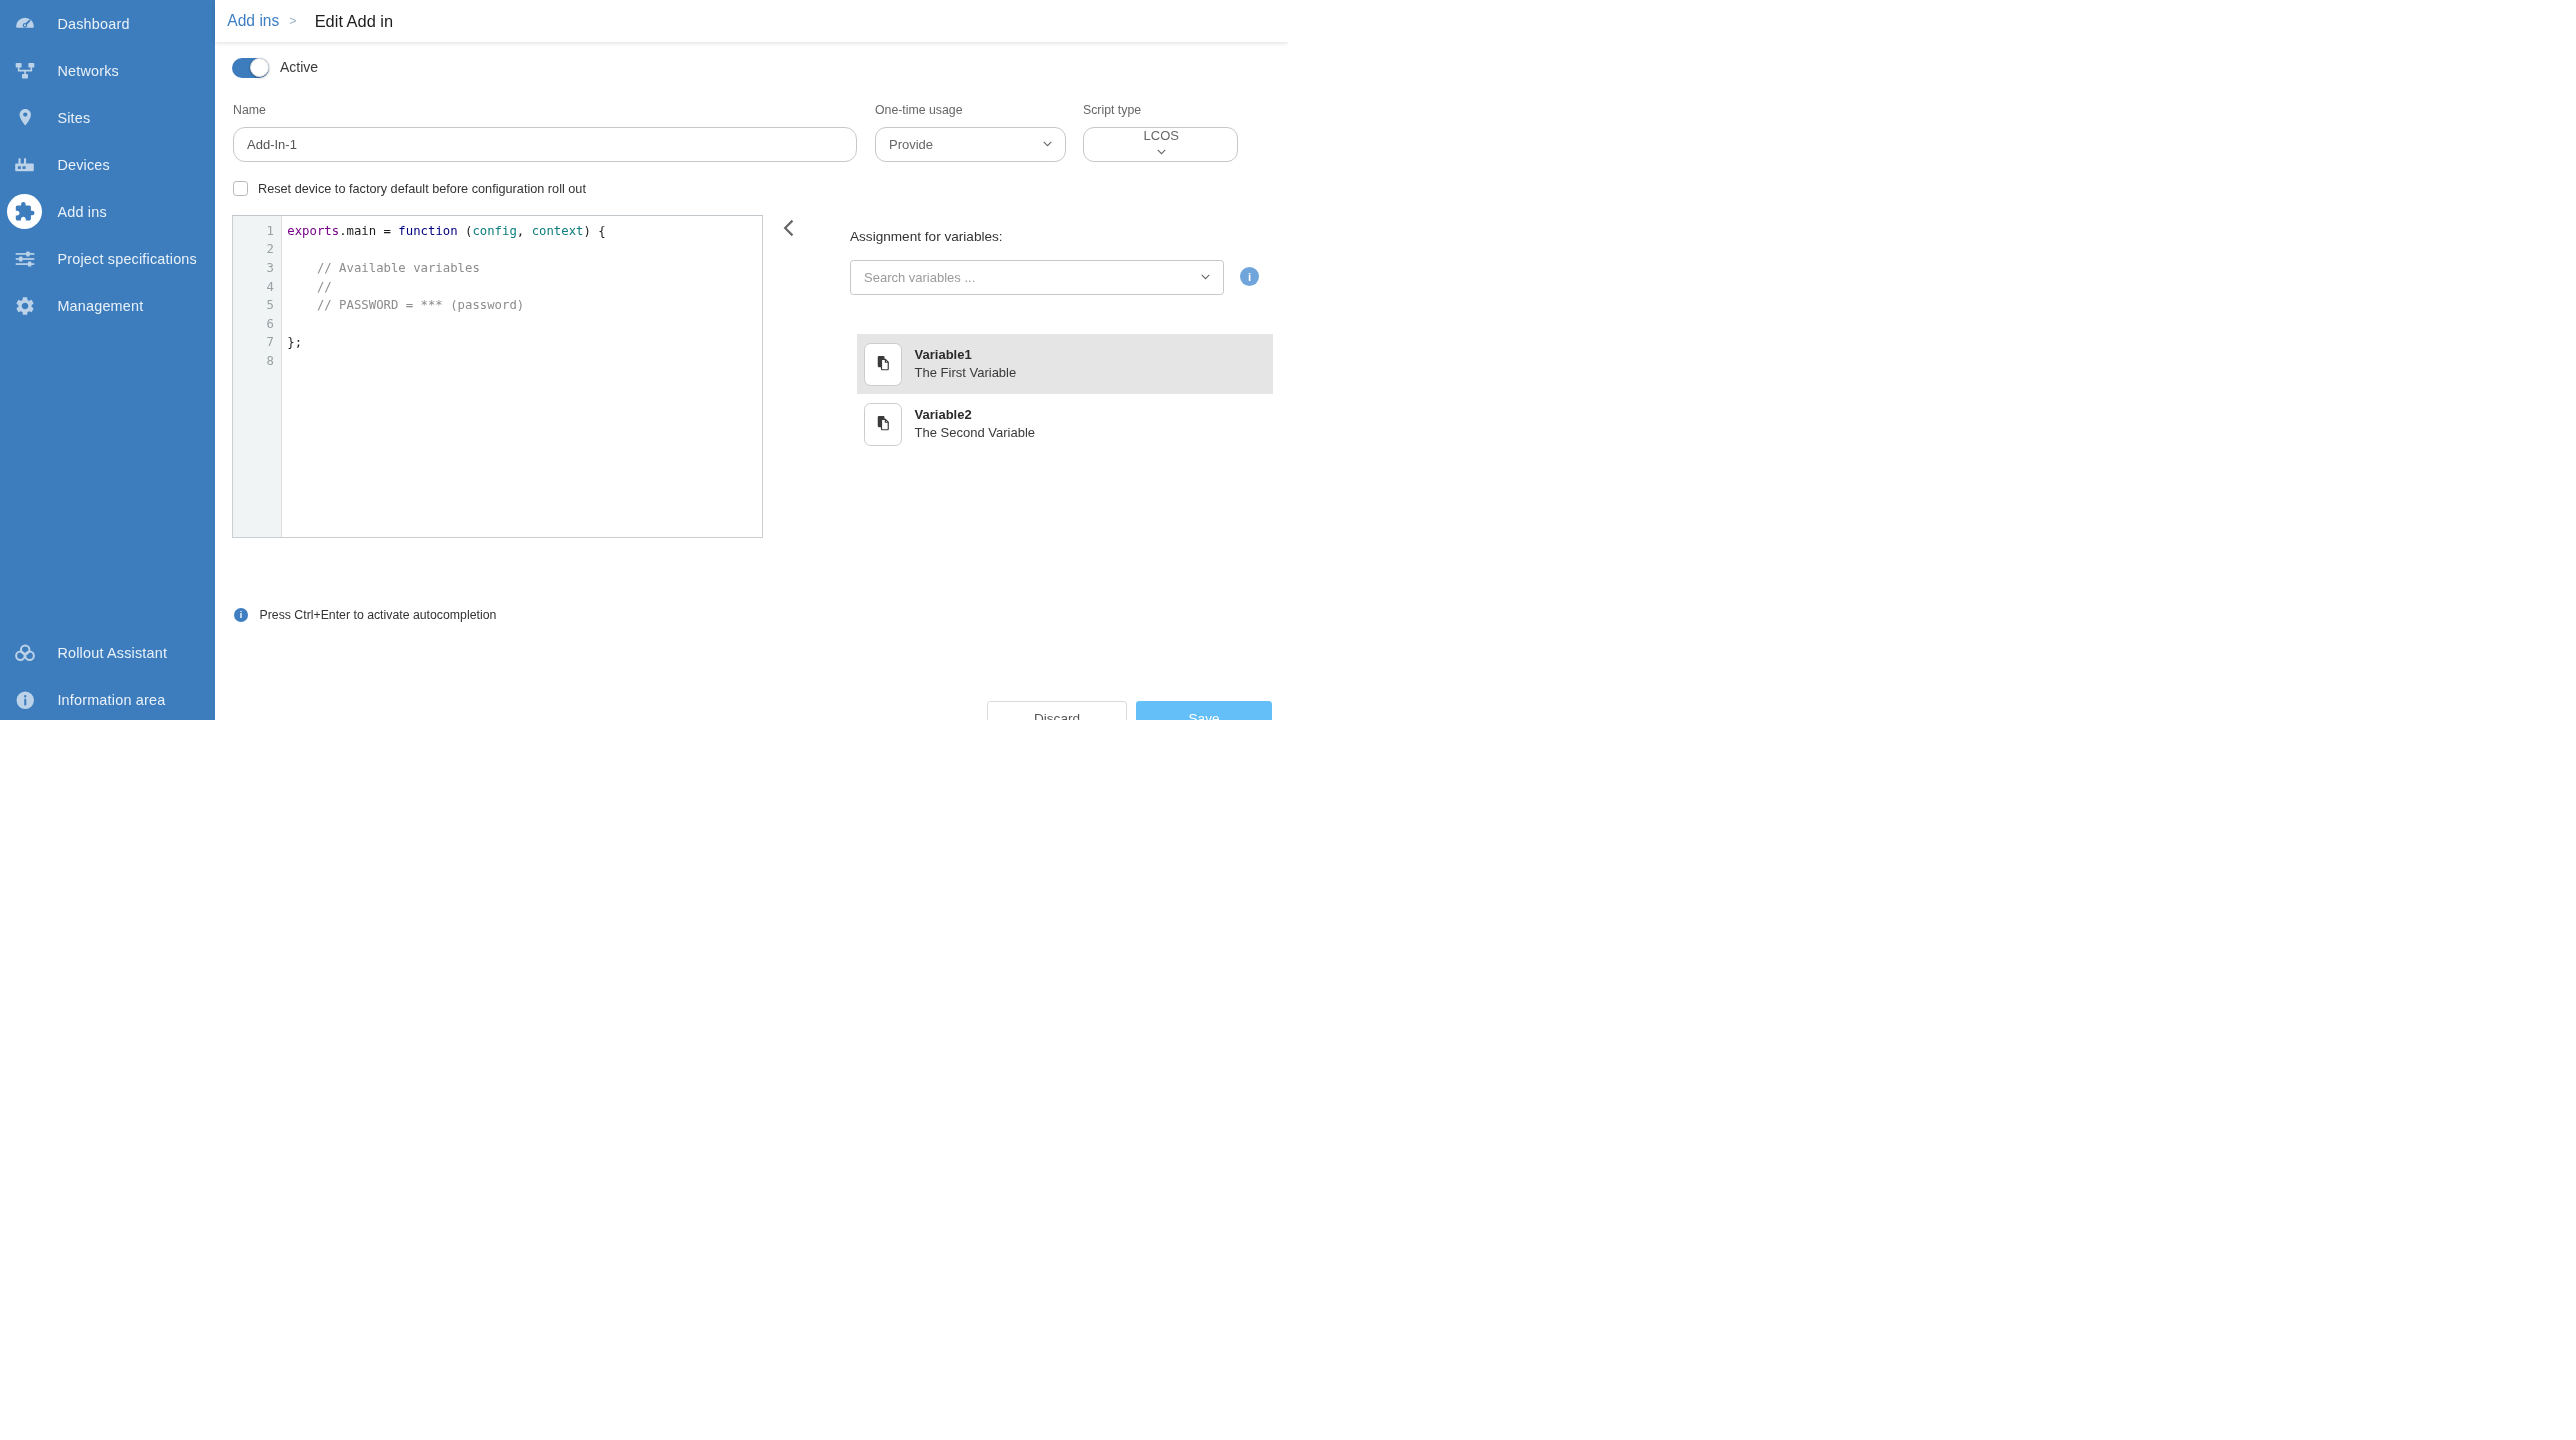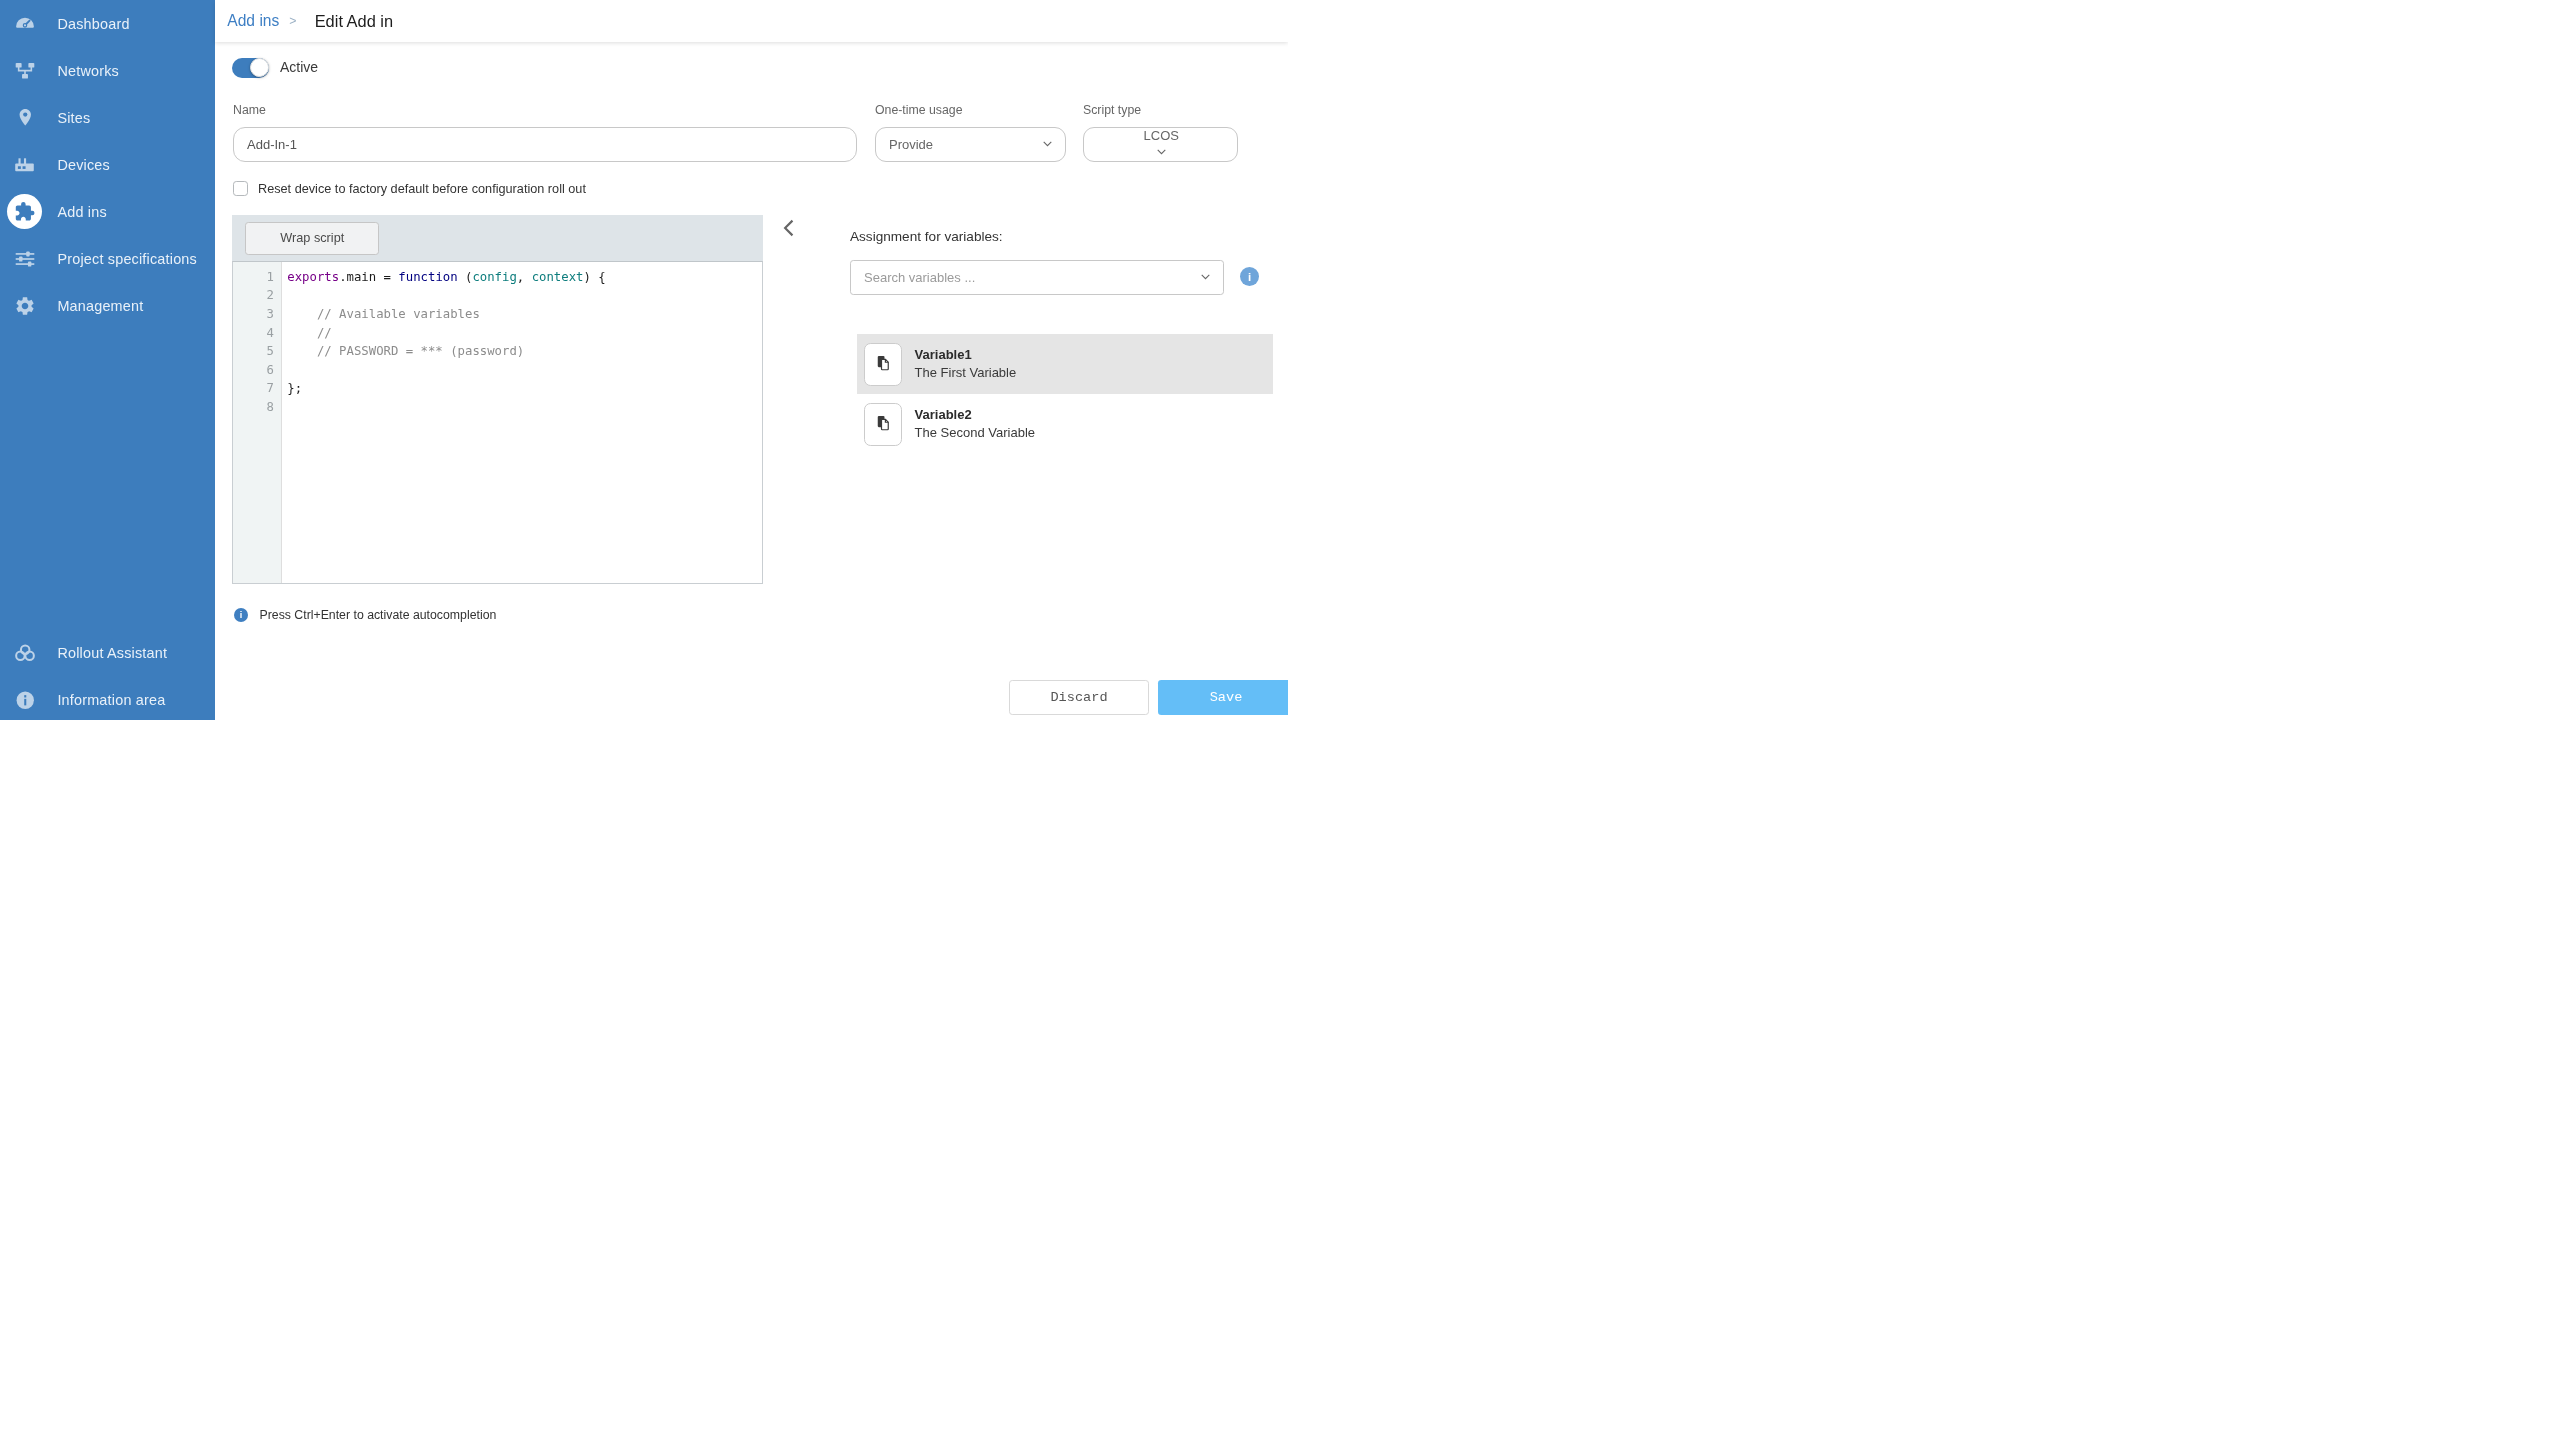--- a/index.html
+++ b/index.html
@@ -249,9 +249,6 @@
     <span class="checkbox-label">Reset device to factory default before configuration roll out</span>
 
     <div class="editor">
-      <div class="editor-toolbar">
-        <button class="wrap-btn">Wrap script</button>
-      </div>
       <div class="editor-body">
         <div class="gutter">
             <div class="gn">1</div>

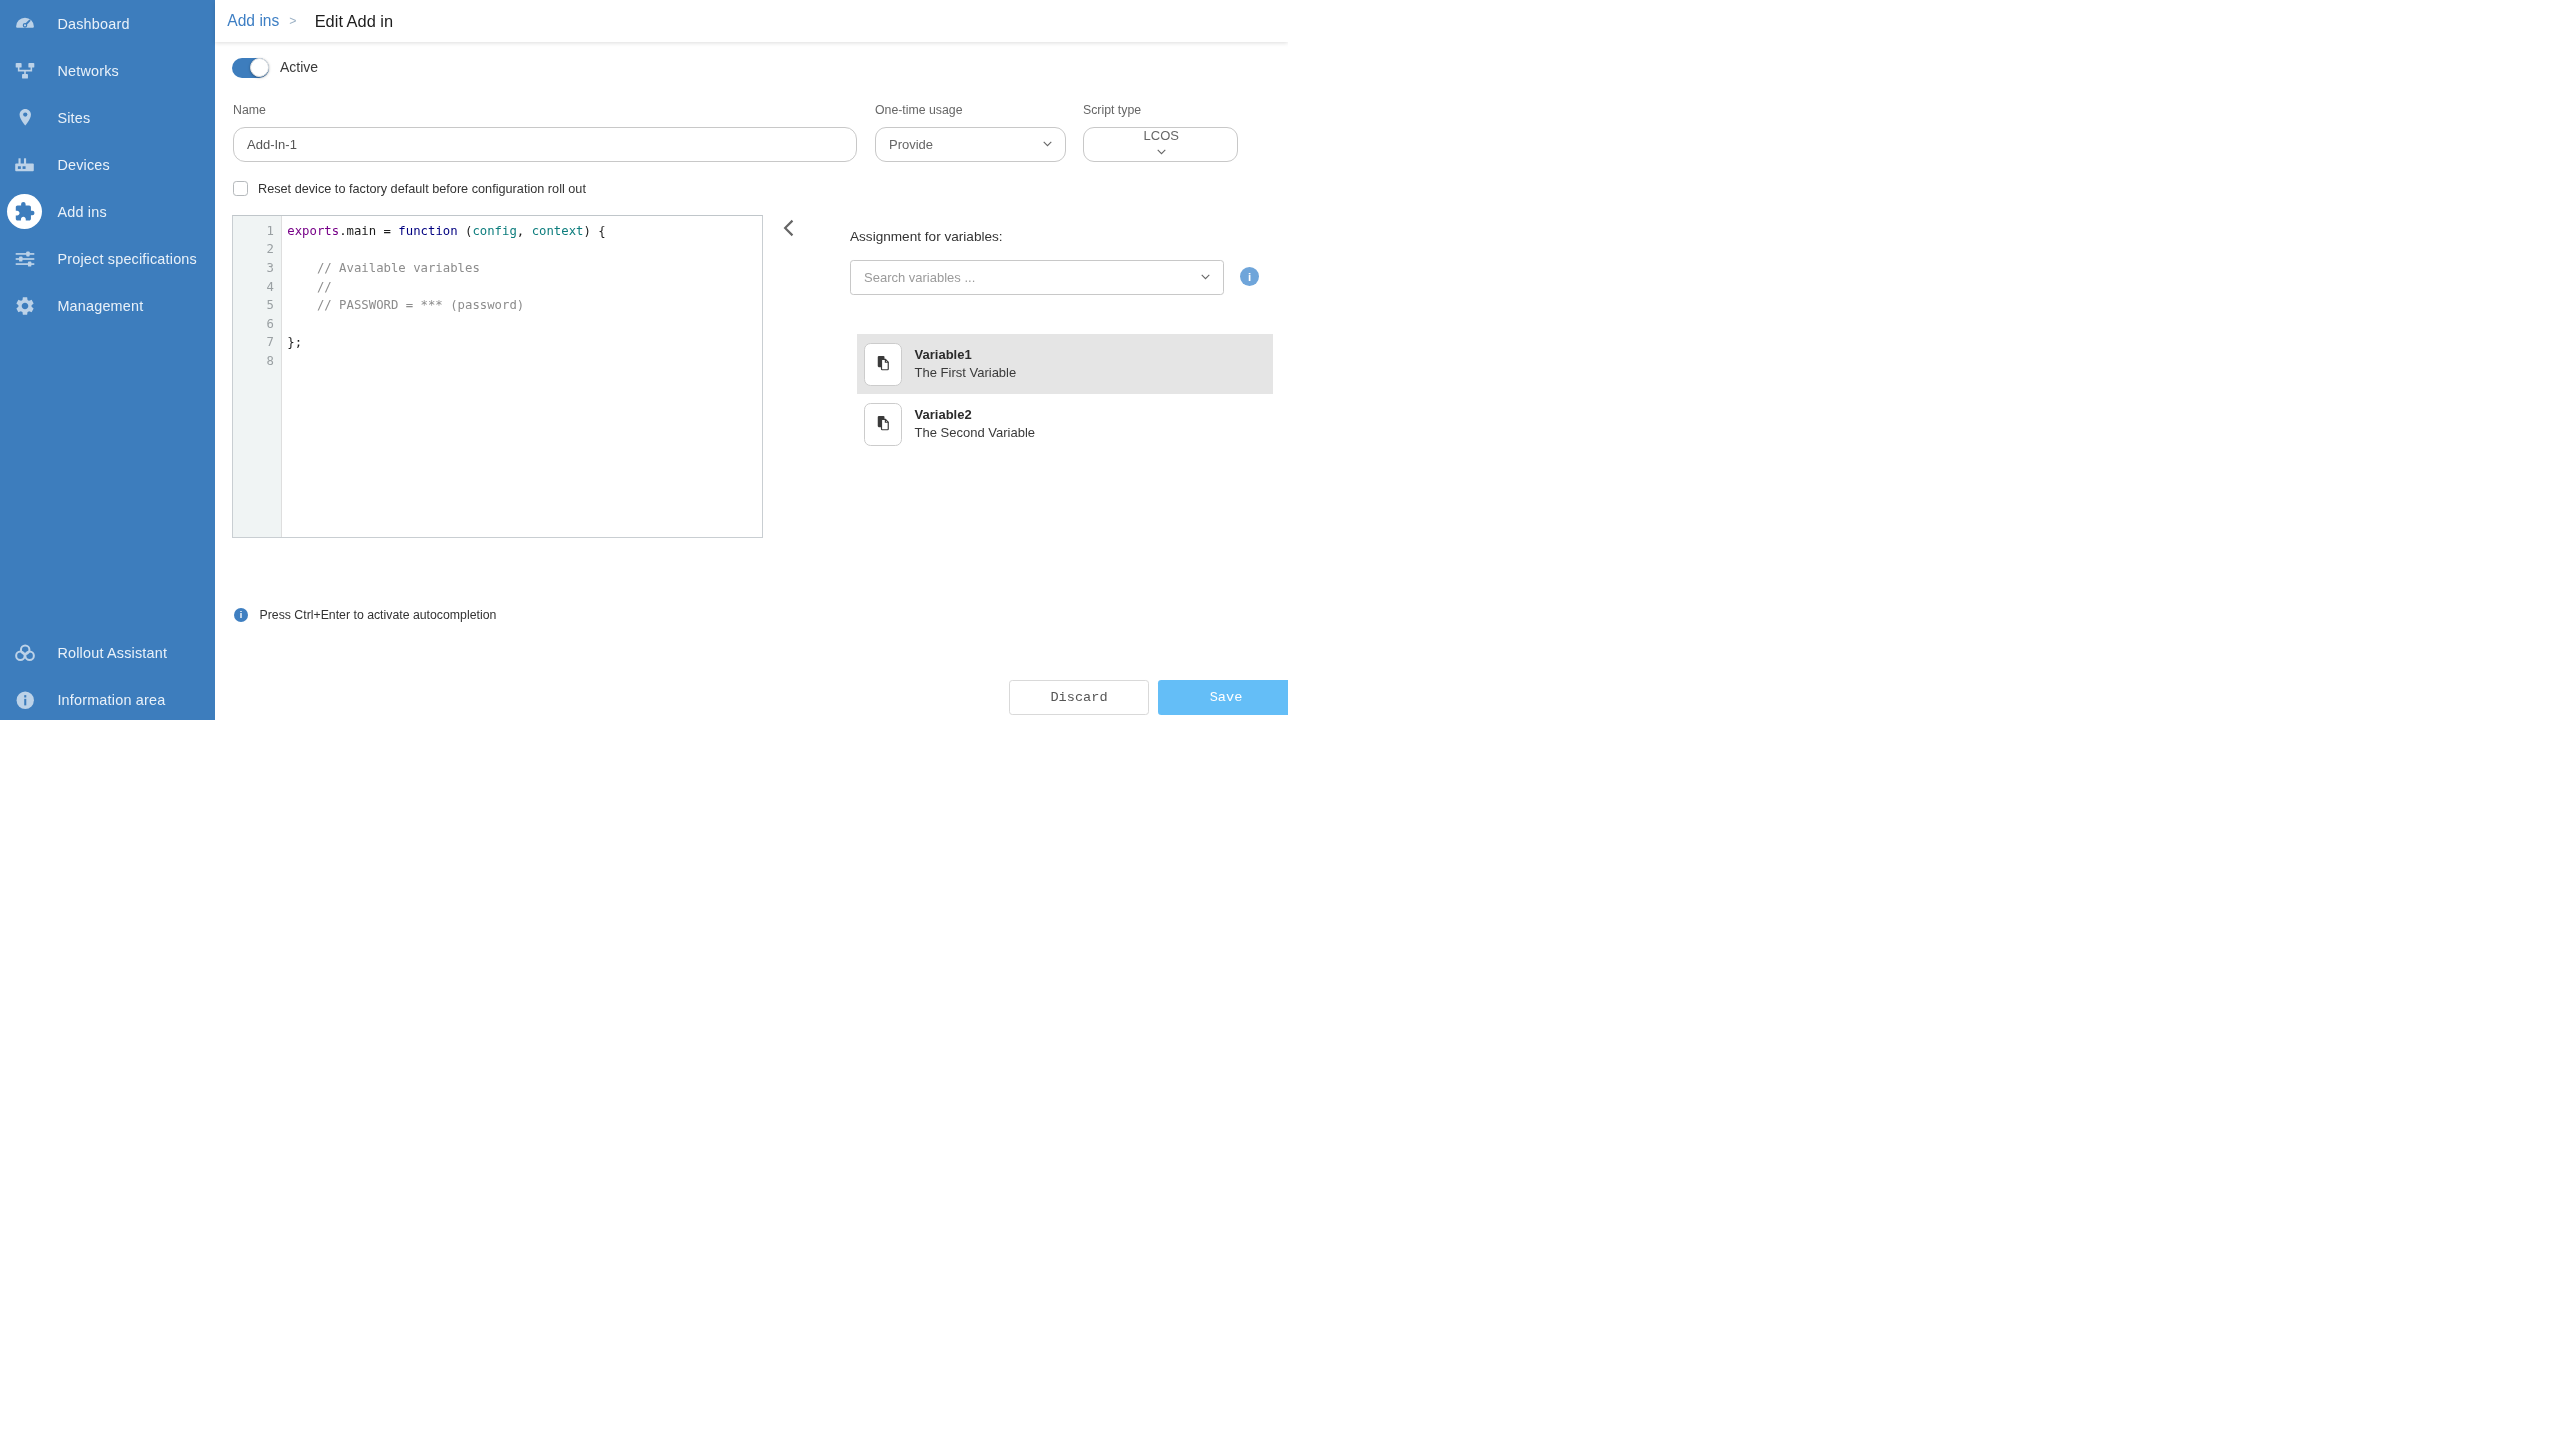--- a/index.html
+++ b/index.html
@@ -99,8 +99,8 @@
   .hint-icon{width:14px;height:14px;background:var(--c-info,#3f7fc1);font-size:9px;flex:none;}
   .hint-text{margin-left:11.5px;font-size:12.3px;color:#333;}
 
-  .btn{position:absolute;top:680px;height:35px;border-radius:3.3px;font-size:13.6px;cursor:pointer;
-    display:flex;align-items:center;justify-content:center;font-family:Liberation Mono, monospace;margin-left:22px;}
+  .btn{position:absolute;top:701px;height:35px;border-radius:3.3px;font-size:13.6px;cursor:pointer;
+    display:flex;align-items:center;justify-content:center;font-family:Liberation Sans, sans-serif;}
   .btn-discard{left:772px;width:140px;background:#fff;border:0.8px solid #d9d9d9;color:#555;}
   .btn-save{left:921px;width:136px;background:var(--c-save,#64bef7);border:none;color:#fff;}
 </style>

